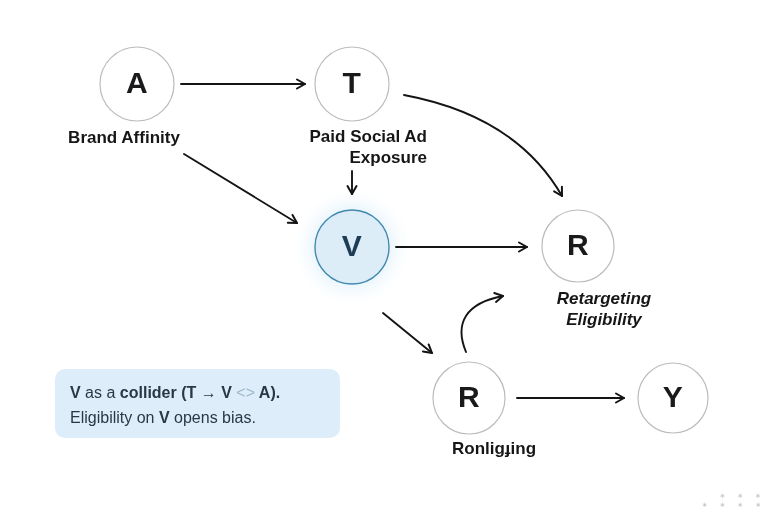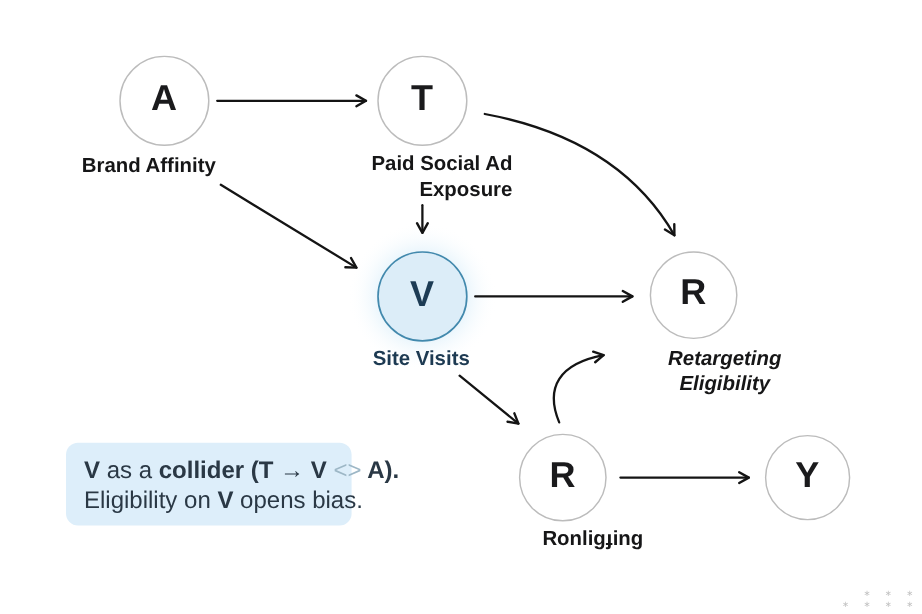--- a/index.html
+++ b/index.html
@@ -81,7 +81,6 @@
 
   <div class="node-label" style="left:124px;top:127px;">Brand Affinity</div>
   <div class="node-label wrap" style="left:352px;top:126px;width:150px;text-align:right;">Paid Social Ad Exposure</div>
-  <div class="node-label v" style="left:351px;top:288px;">Site Visits</div>
   <div class="node-label wrap" style="left:604px;top:288px;width:120px;font-style:italic;">Retargeting Eligibility</div>
   <div class="node-label" style="left:494px;top:438px;">Ronligɟing</div>
 

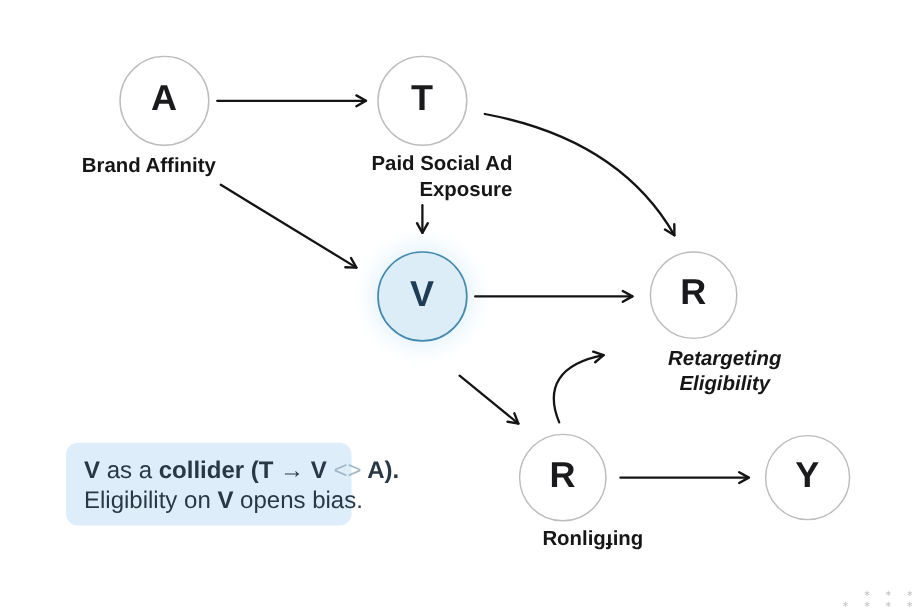--- a/index.html
+++ b/index.html
@@ -21,10 +21,10 @@
   .node-label.wrap{white-space:normal;}
   .node-label.v{color:#1d3a52;}
   .note{
-    position:absolute;left:55px;top:369px;width:238px;height:69px;
+    position:absolute;left:55px;top:369px;width:285px;height:69px;
     background:#ddeefa;border-radius:10px;box-sizing:border-box;
     padding:11px 15px 0 15px;
-    font-size:20px;line-height:25px;color:#2a3845;
+    font-size:16px;line-height:25px;color:#2a3845;
   }
   .note span{white-space:pre;}
   .note .b{font-weight:700;}

